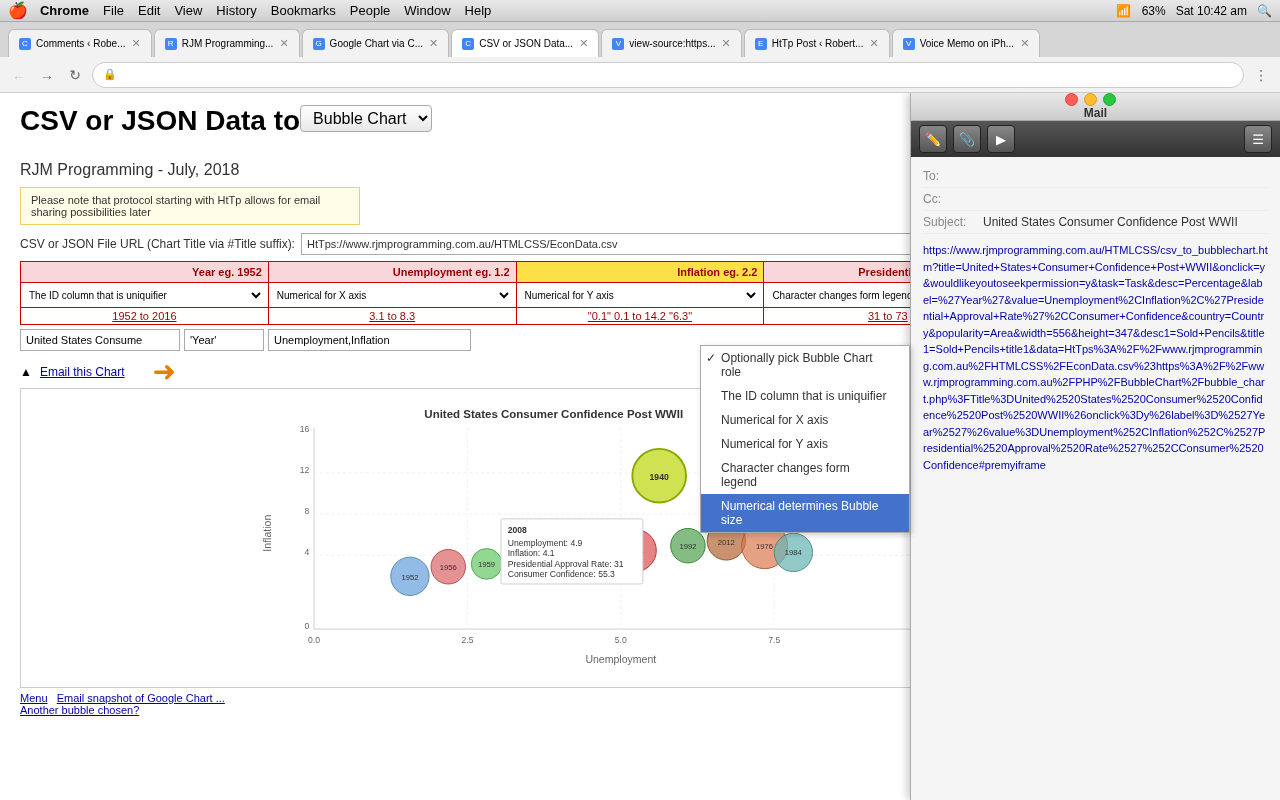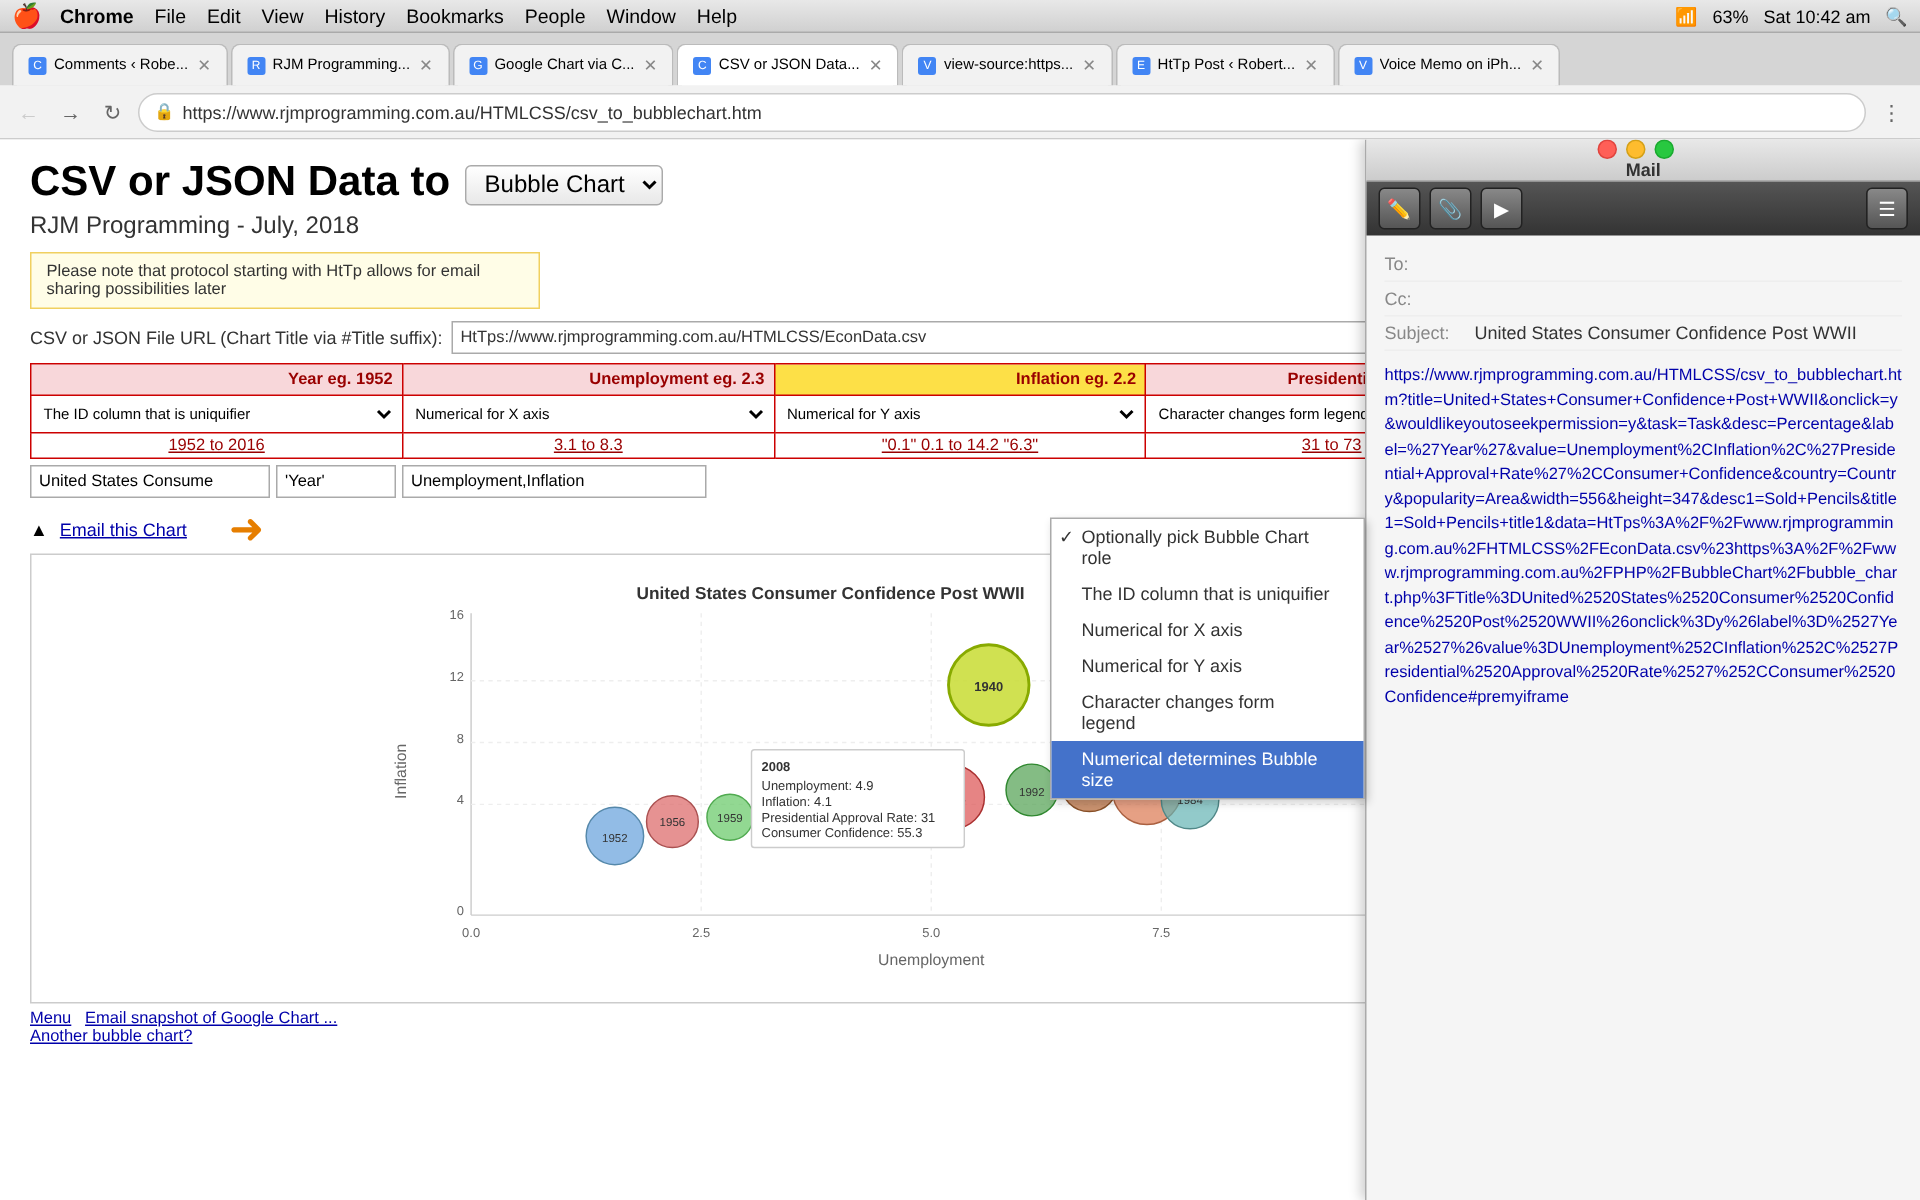--- a/index.html
+++ b/index.html
@@ -337,7 +337,6 @@
     <button class="nav-btn">↻</button>
     <div class="address-bar">
       <span class="lock-icon">🔒</span>
-      <span>https://www.rjmprogramming.com.au/HTMLCSS/csv_to_bubblechart.htm</span>
     </div>
     <button class="nav-btn">⋮</button>
   </div>

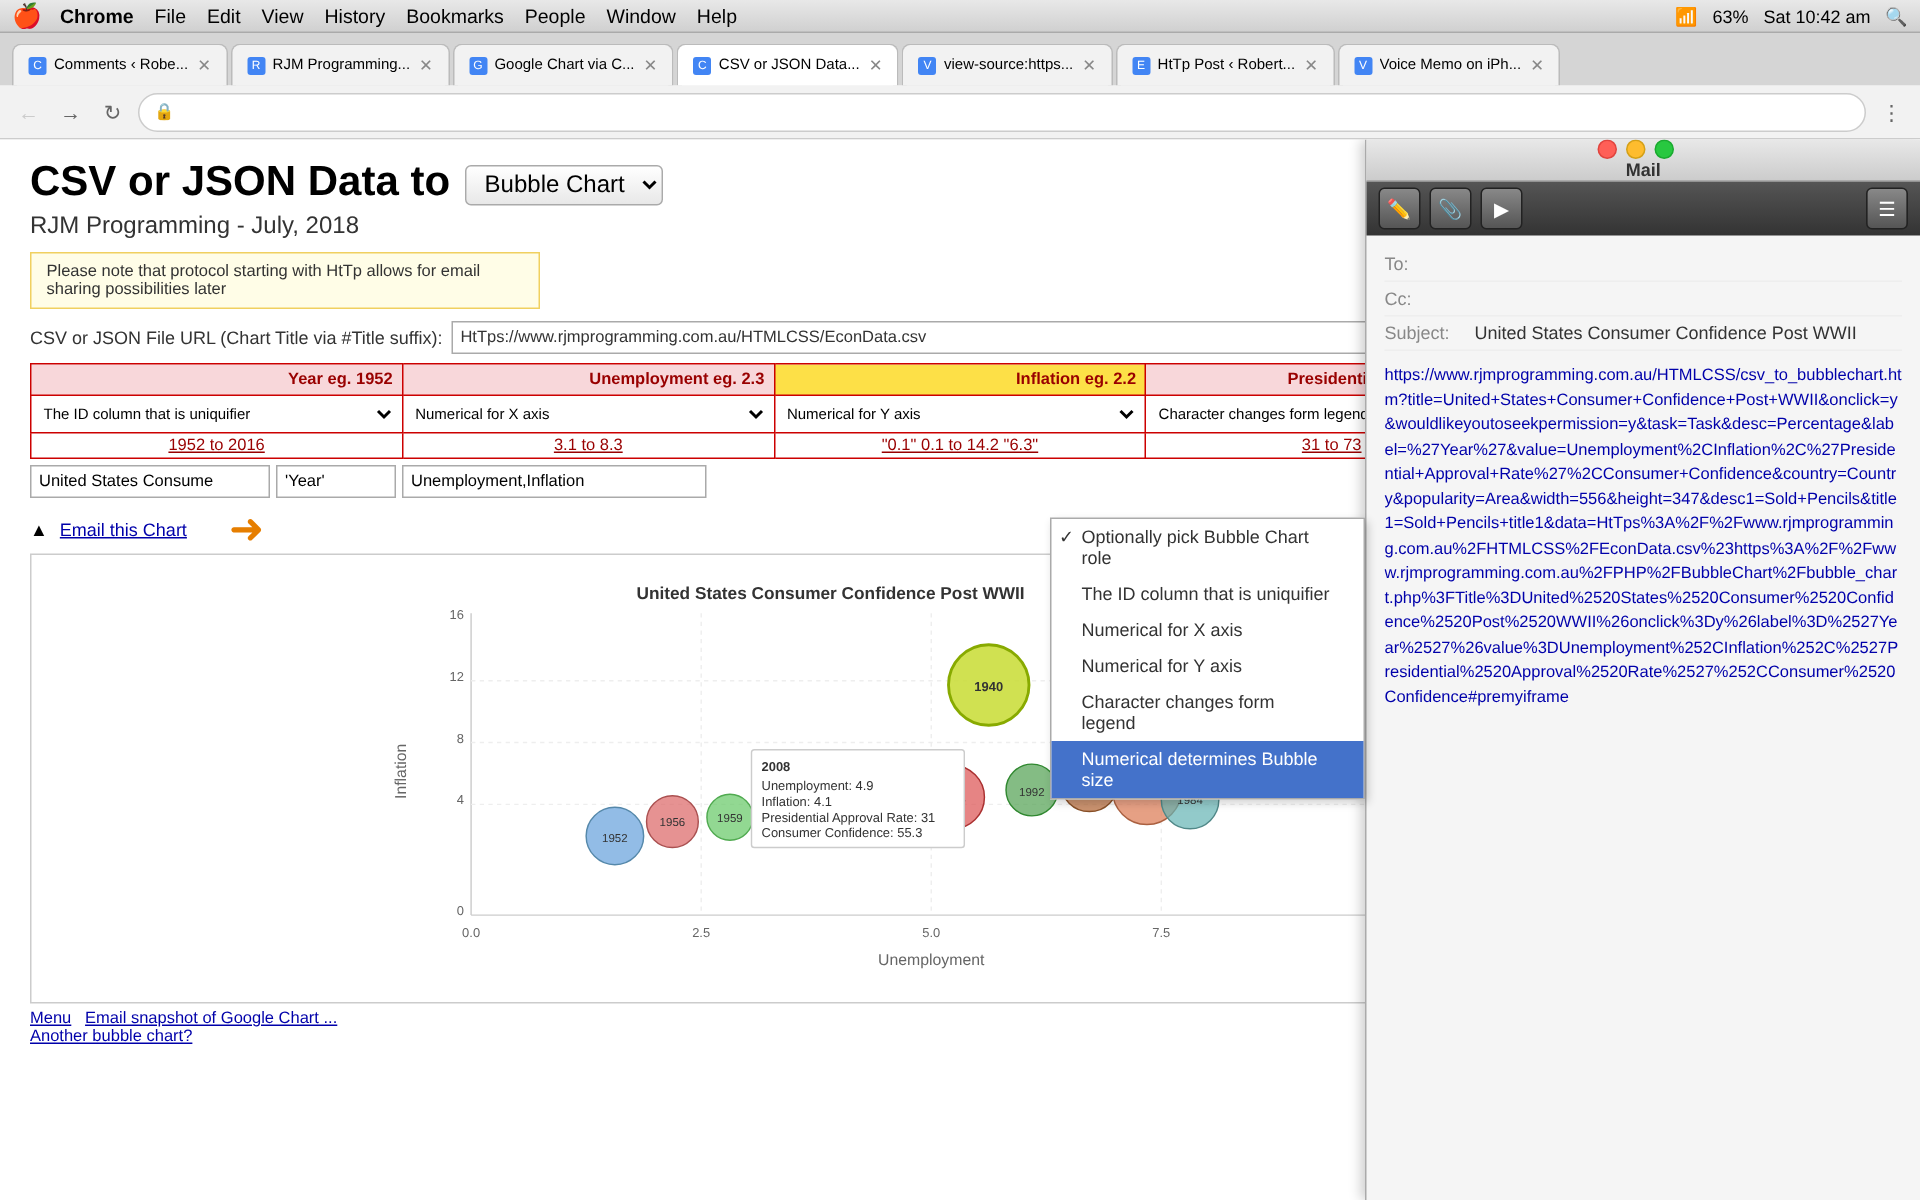--- a/index.html
+++ b/index.html
@@ -84,7 +84,7 @@
       position: relative;
     }
 
-    .page-title { font-size: 28px; font-weight: bold; color: #000; margin-bottom: 5px; display: flex; align-items: flex-end; gap: 10px; }
+    .page-title { font-size: 28px; font-weight: bold; color: #000; margin-bottom: 24px; display: flex; align-items: flex-start; }
     .dropdown-select {
       font-size: 16px;
       padding: 3px 8px;

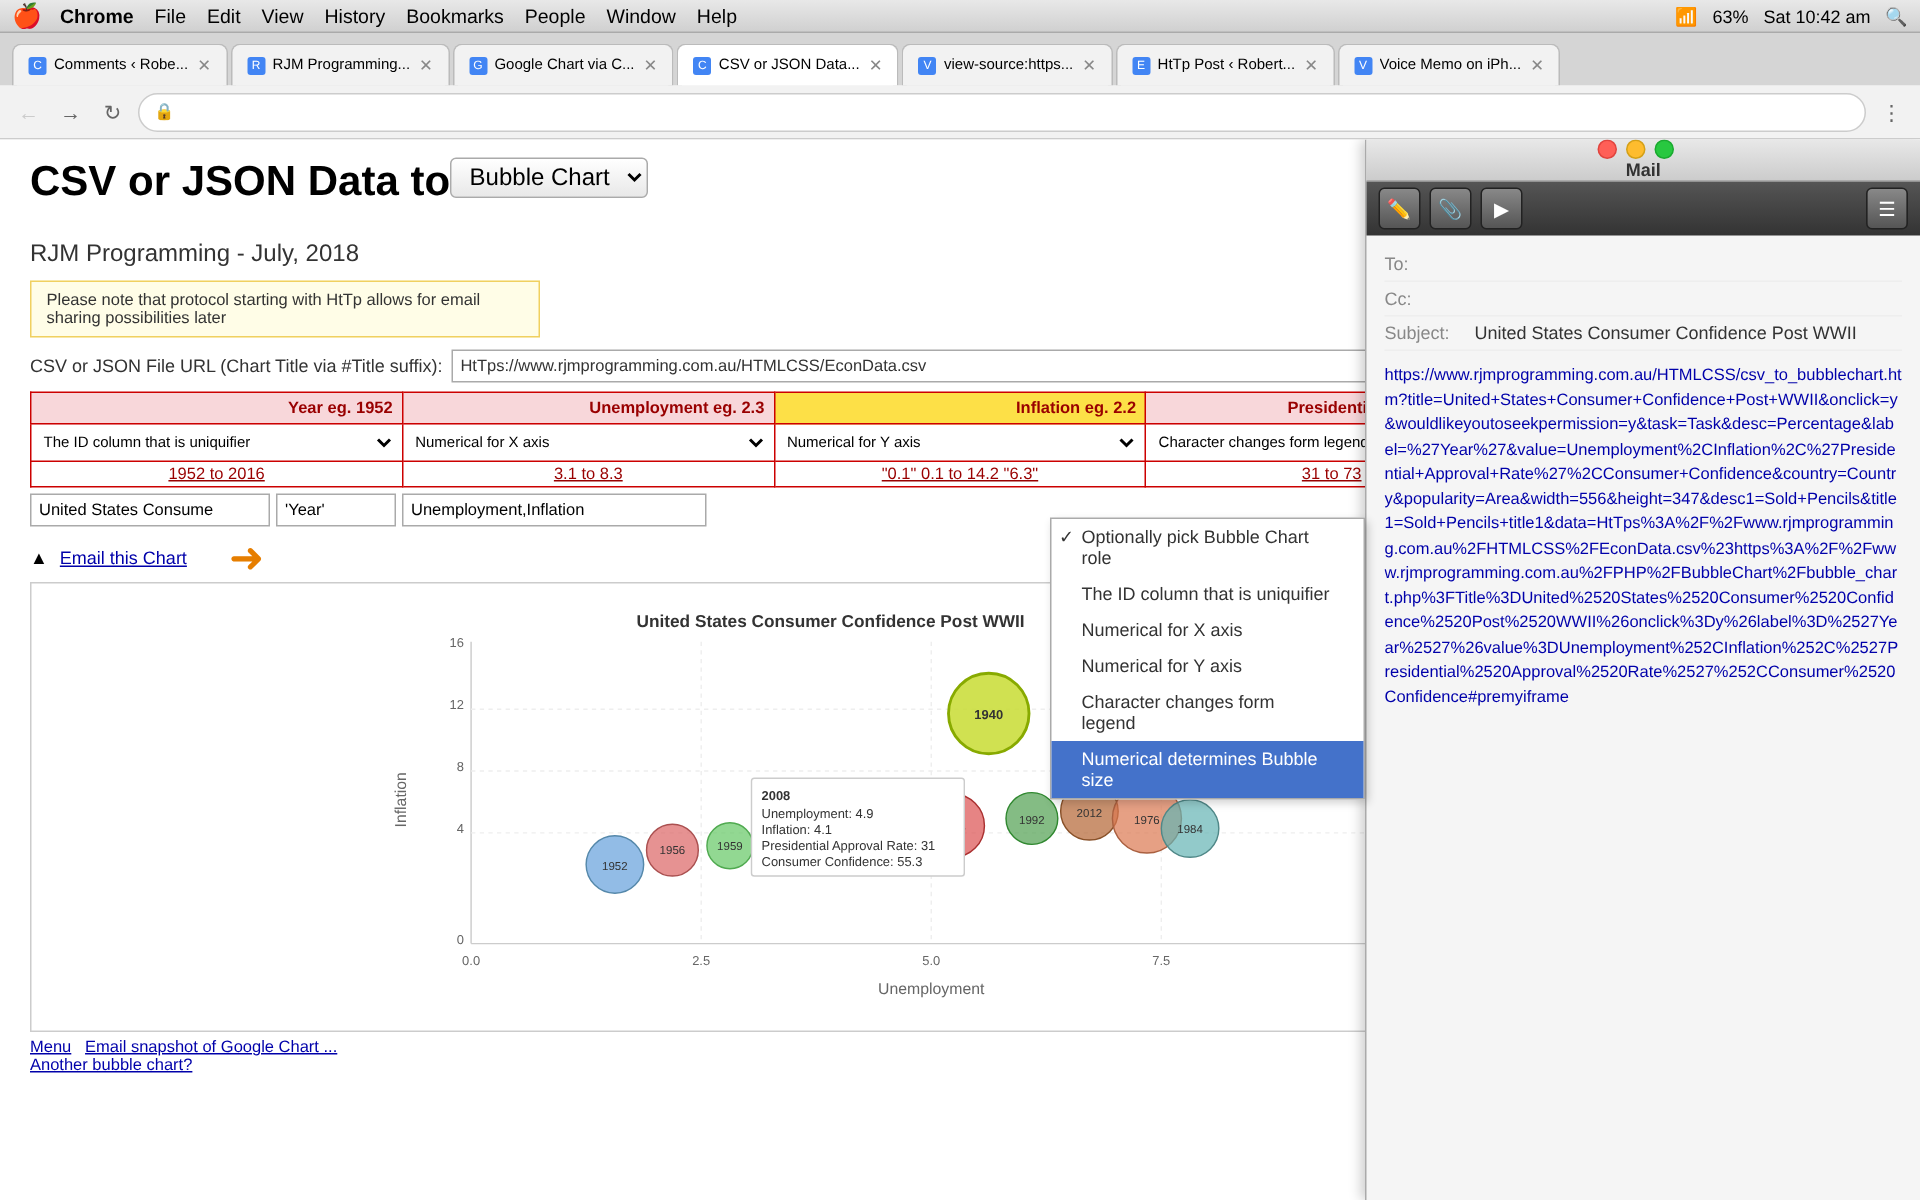--- a/index.html
+++ b/index.html
@@ -366,7 +366,7 @@
       <thead>
         <tr>
           <th>Year eg. 1952</th>
-          <th>Unemployment eg. 2.3</th>
+          <th>Unemployment eg. 1.2</th>
           <th>Inflation eg. 2.2</th>
           <th>Presidential Approval eg. 32</th>
           <th>Consumer Confidence eg. 86.2</th>

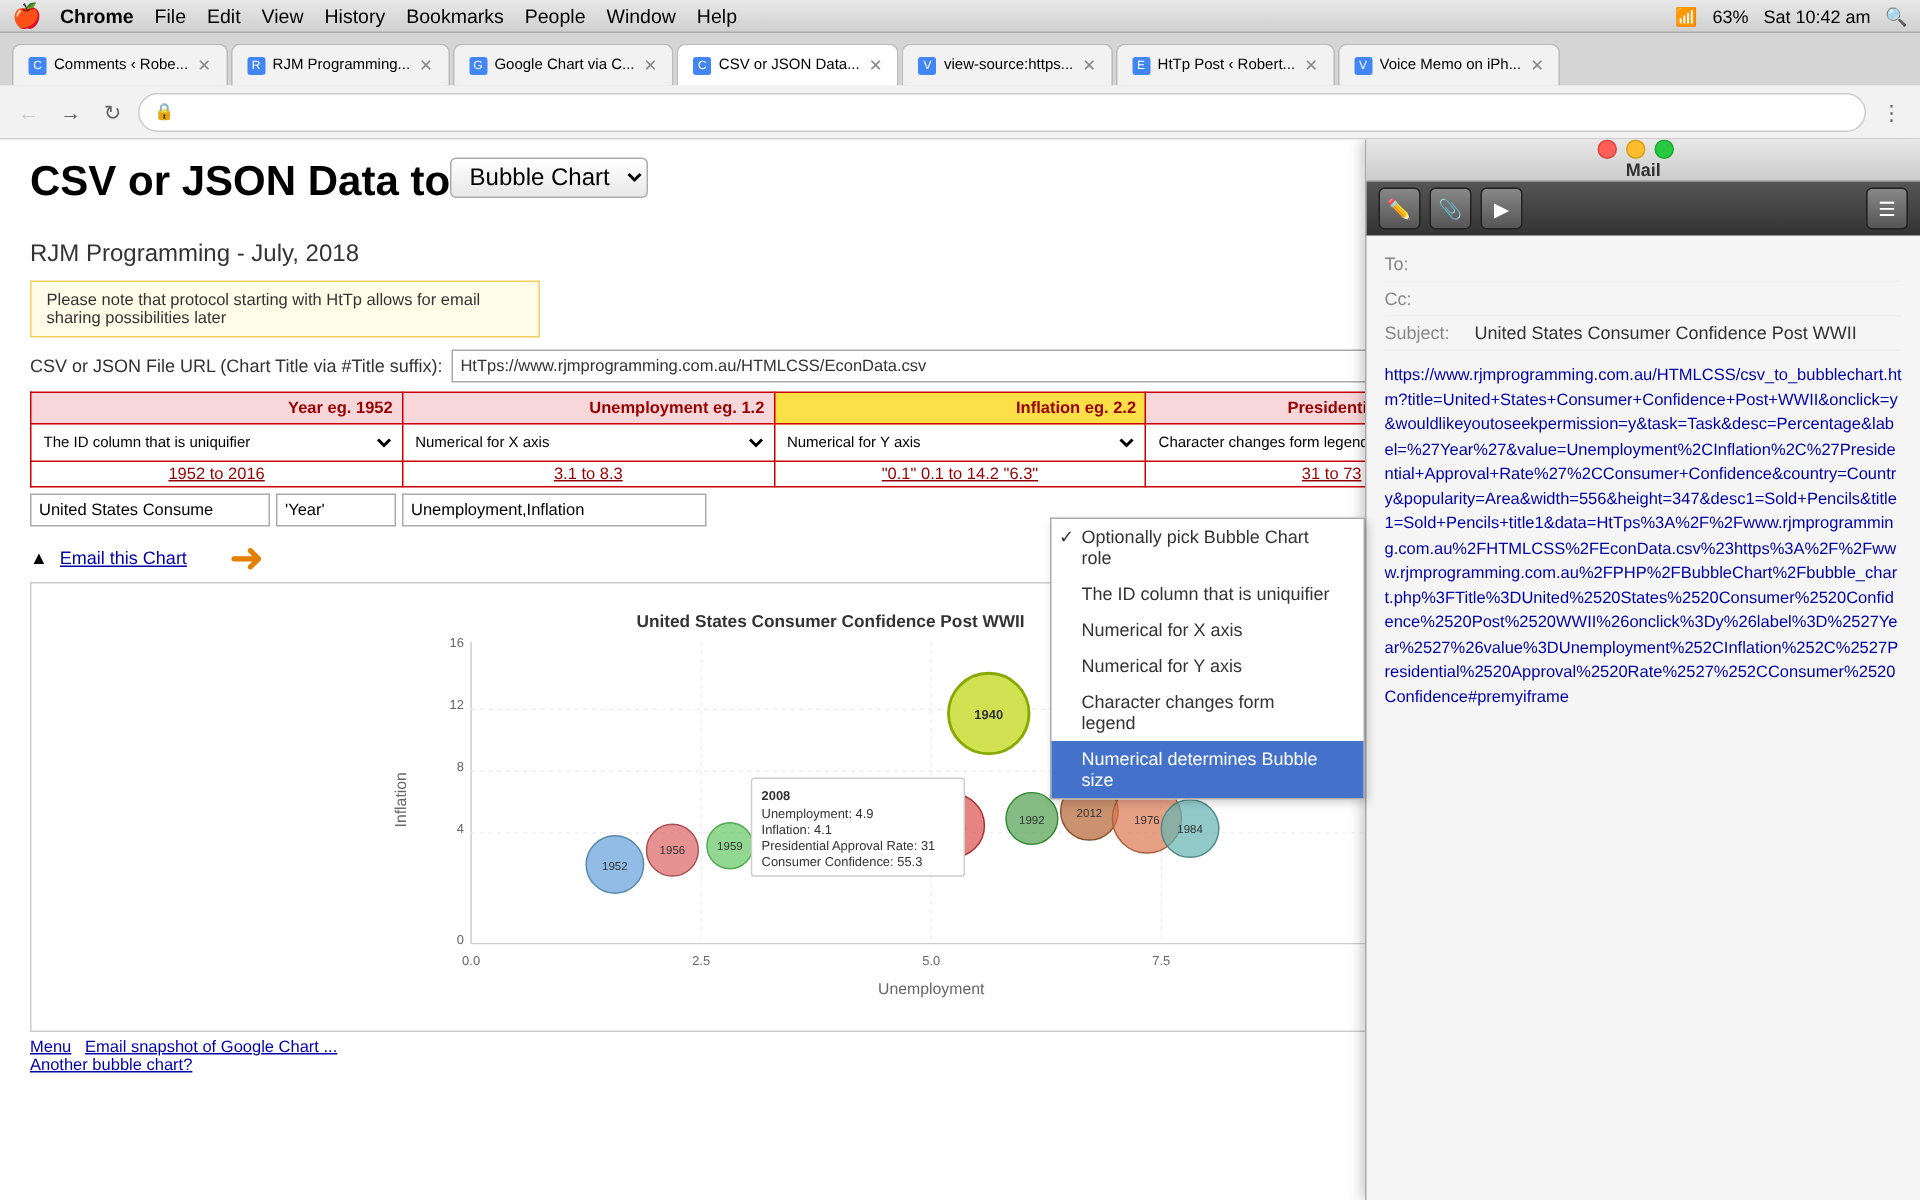--- a/index.html
+++ b/index.html
@@ -520,7 +520,7 @@
       &nbsp;
       <a>Email snapshot of Google Chart ...</a>
       <br>
-      <a style="font-size:11px;">Another bubble chart?</a>
+      <a style="font-size:11px;">Another bubble chosen?</a>
     </div>
 
     <div class="mail-panel">

